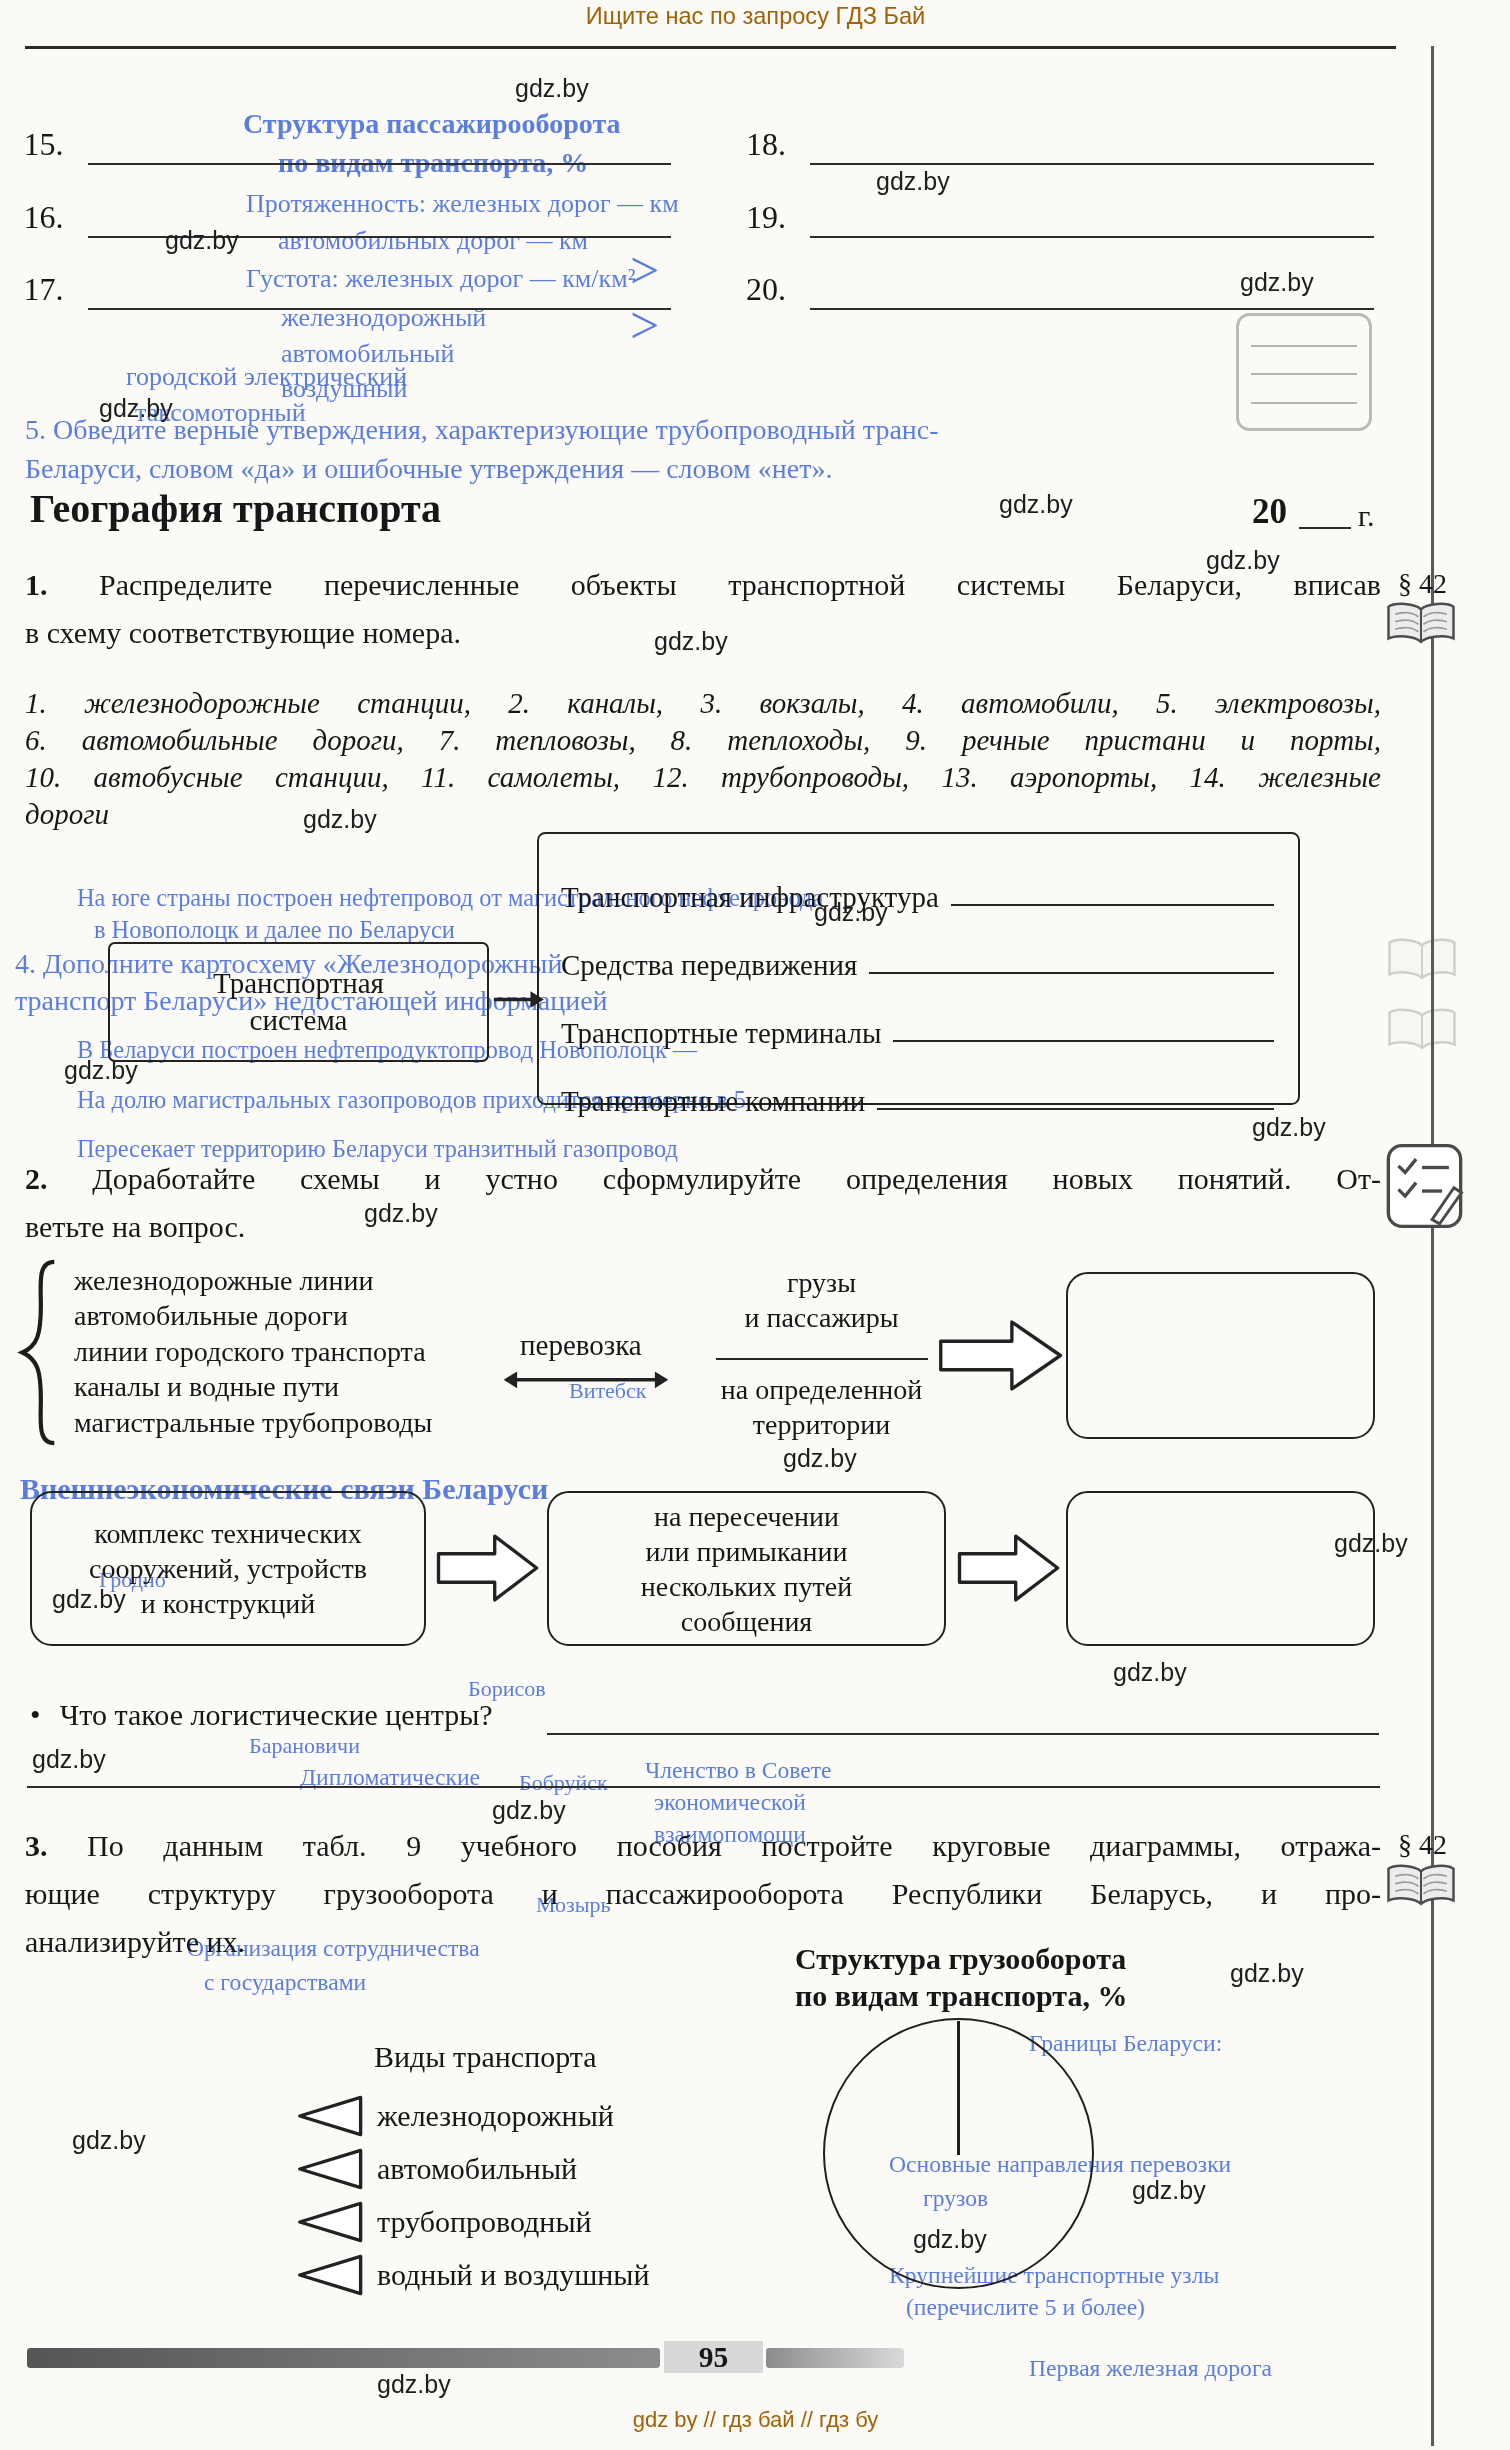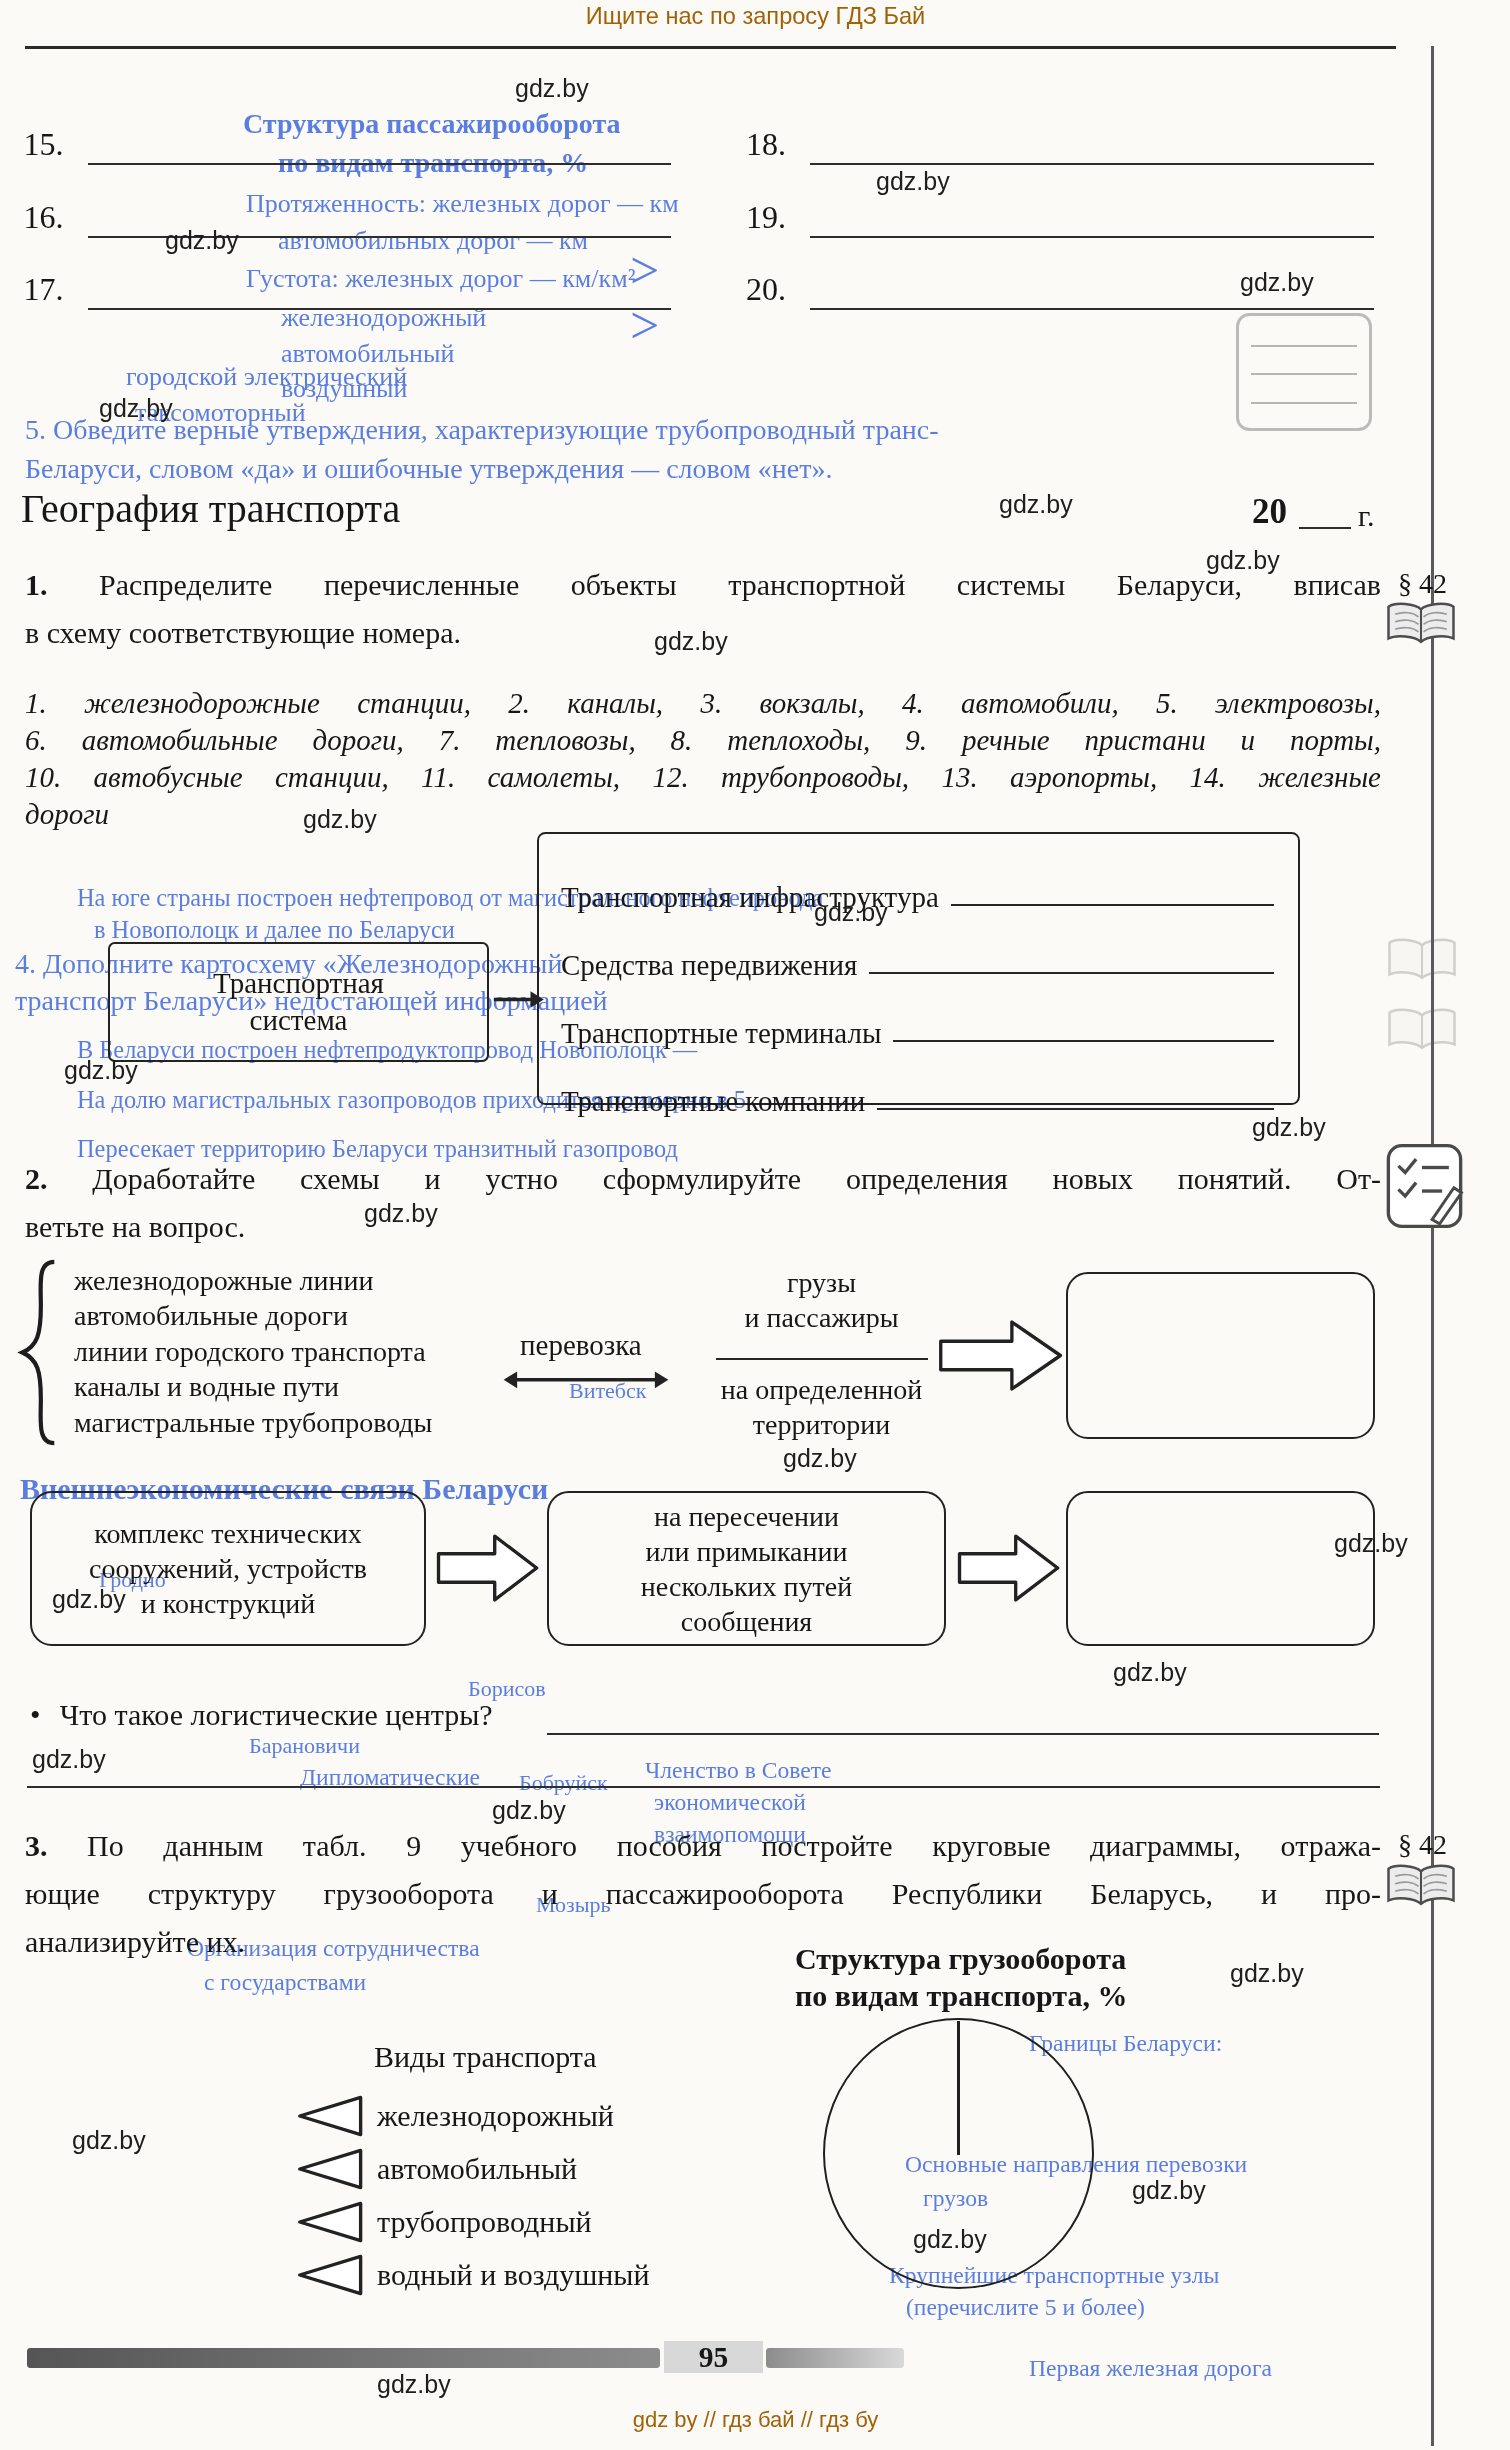--- a/index.html
+++ b/index.html
@@ -156,7 +156,7 @@
     <span class="num" style="left:746px;top:271px">20.</span>
     <div class="bline" style="left:810px;top:308px;width:564px"></div>
 
-    <div class="abs" style="left:21px;top:485px;font-size:40px;font-weight:normal;white-space:nowrap">География транспорта</div>
+    <div class="abs" style="left:30px;top:485px;font-size:40px;font-weight:bold;white-space:nowrap">География транспорта</div>
     <span class="abs" style="left:1252px;top:492px;font-size:35px;font-weight:bold">20</span>
     <div class="bline" style="left:1299px;top:527px;width:52px"></div>
     <span class="abs" style="left:1358px;top:499px;font-size:30px">г.</span>

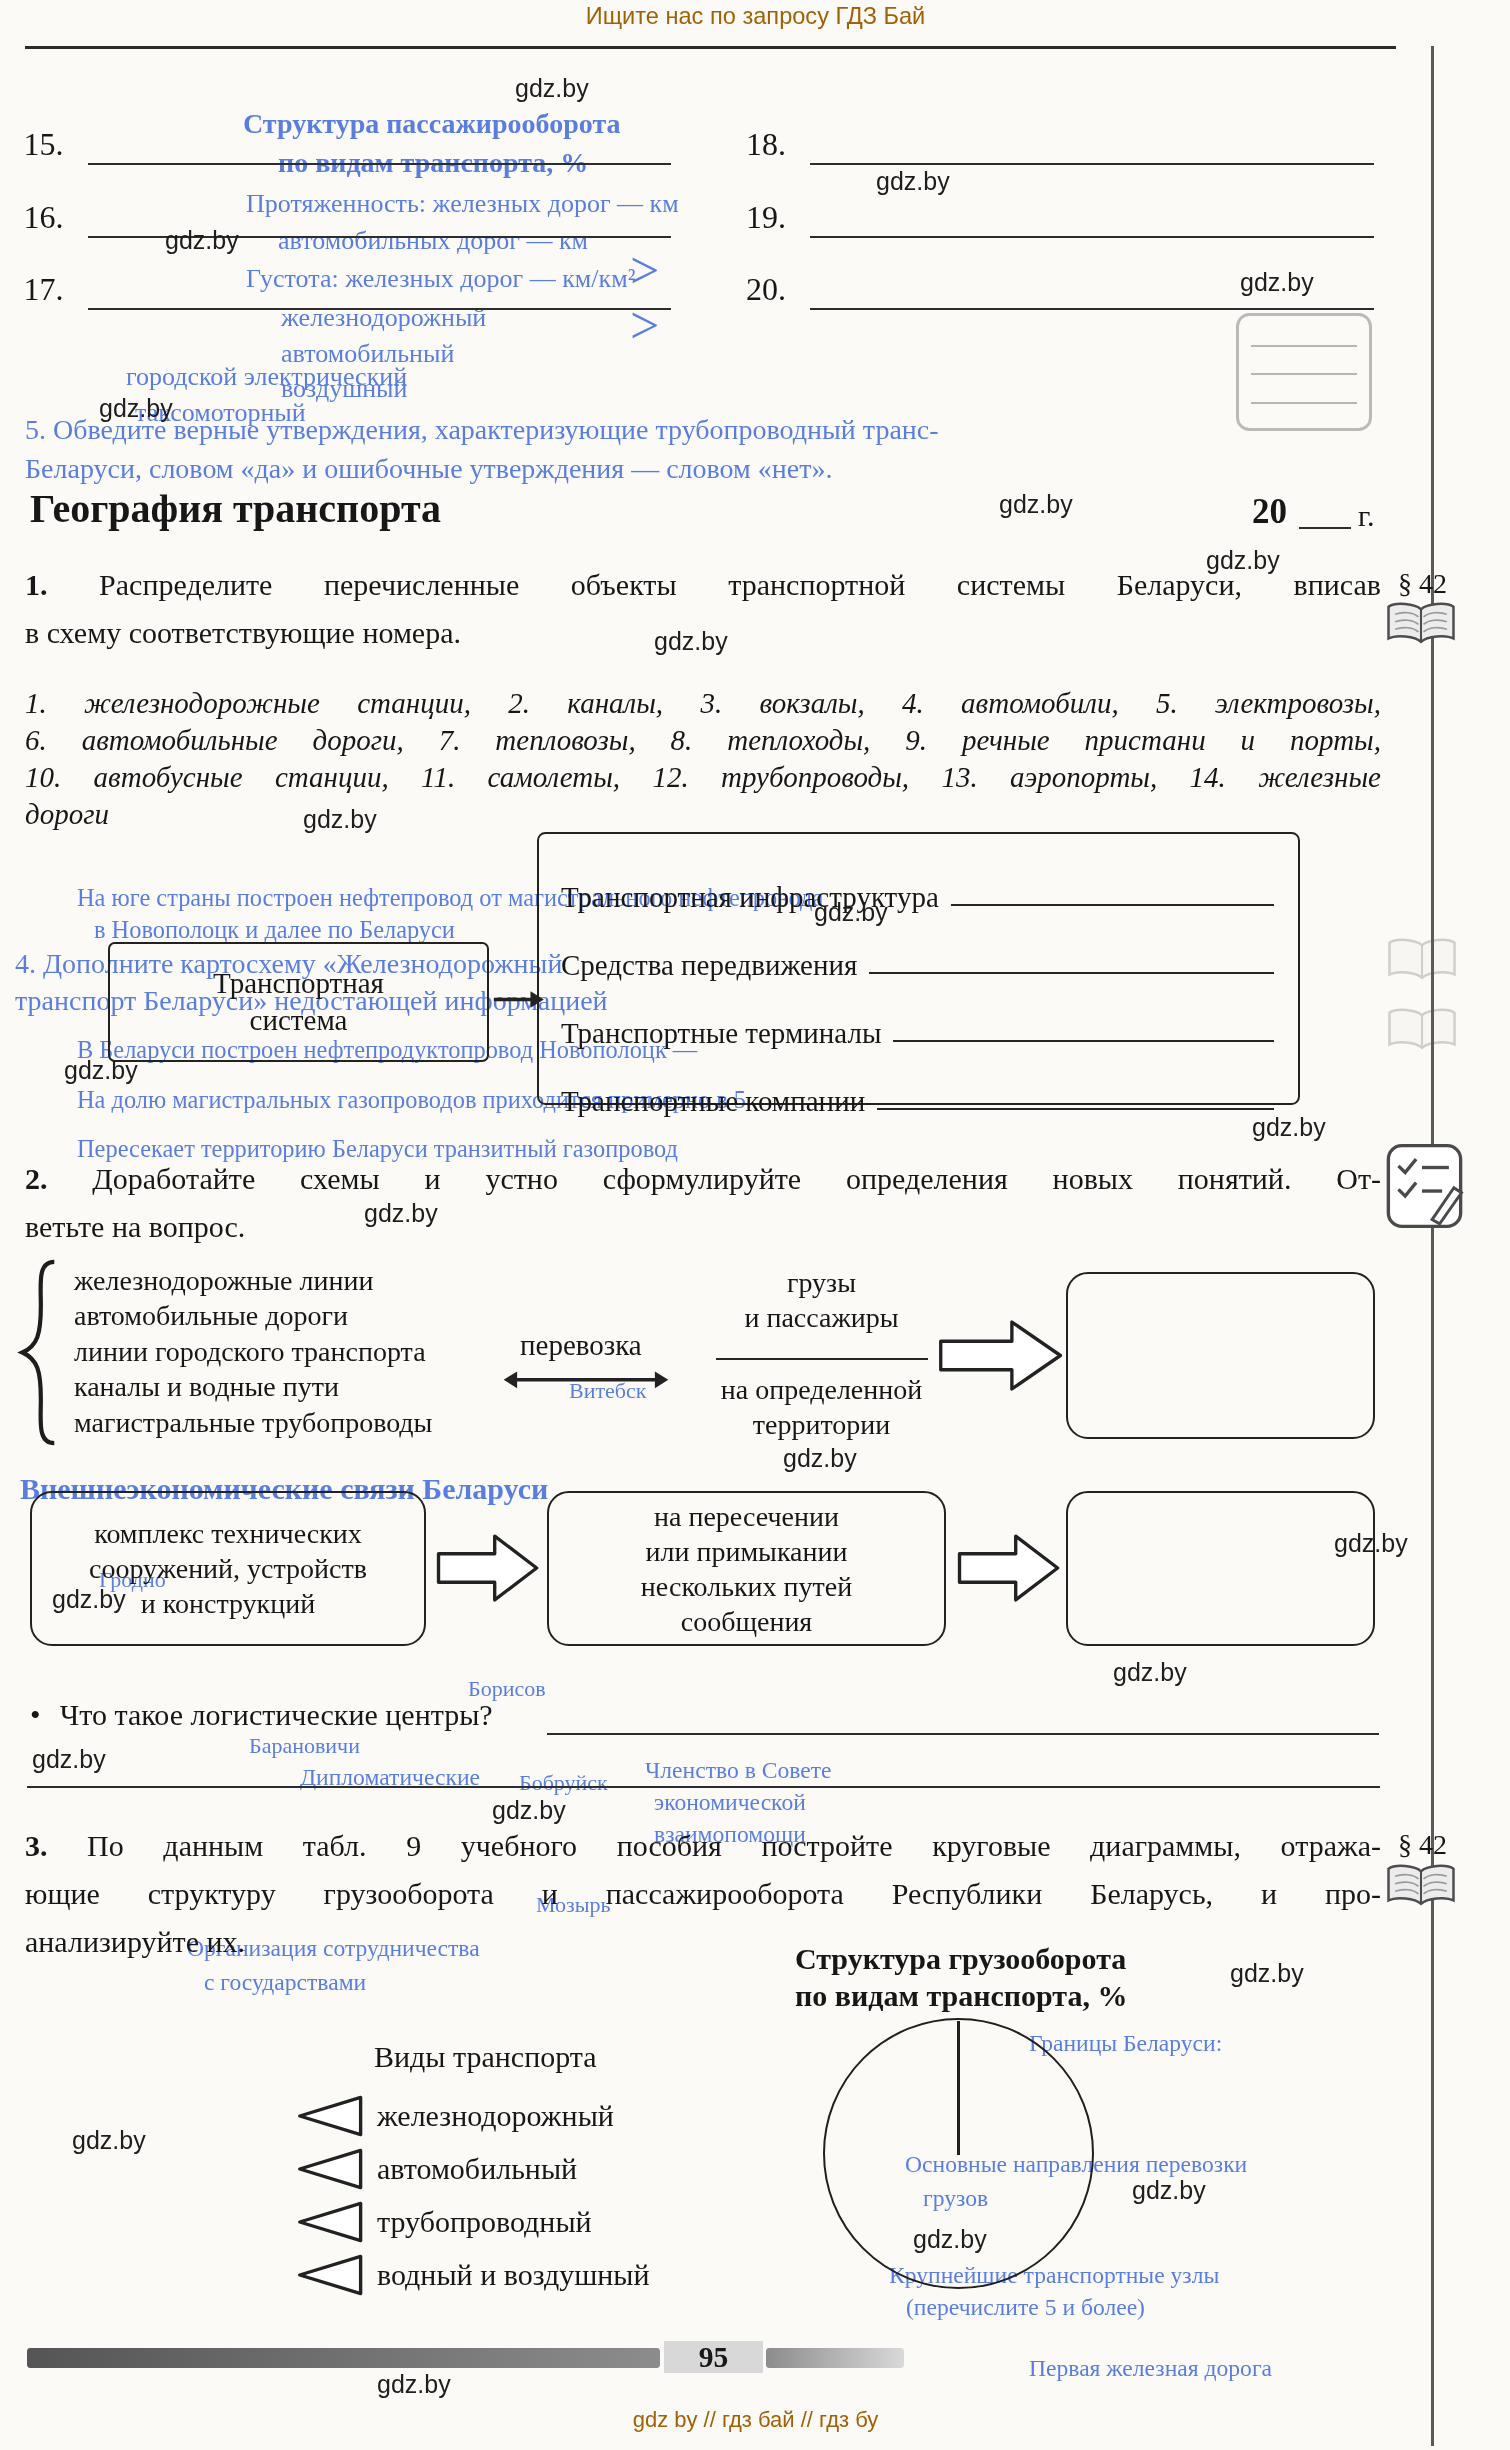--- a/index.html
+++ b/index.html
@@ -100,7 +100,7 @@
       <span class="bleed-frag" style="left: 187px; top: 1935px; font-size: 23.6px;">Организация сотрудничества</span>
       <span class="bleed-frag" style="left: 204px; top: 1969px; font-size: 23.6px;">с государствами</span>
       <span class="bleed-frag" style="left: 1029px; top: 2030px; font-size: 23.6px;">Границы Беларуси:</span>
-      <span class="bleed-frag" style="left: 889px; top: 2151px; font-size: 23.6px; margin-left: 16px;">Основные направления перевозки</span>
+      <span class="bleed-frag" style="left: 889px; top: 2151px; font-size: 23.6px;">Основные направления перевозки</span>
       <span class="bleed-frag" style="left: 923px; top: 2185px; font-size: 23.6px;">грузов</span>
       <span class="bleed-frag" style="left: 889px; top: 2262px; font-size: 23.6px;">Крупнейшие транспортные узлы</span>
       <span class="bleed-frag" style="left: 906px; top: 2294px; font-size: 23.6px;">(перечислите 5 и более)</span>

